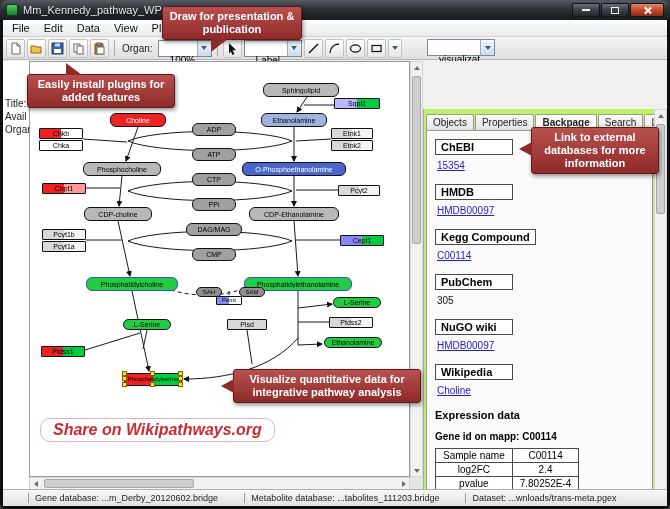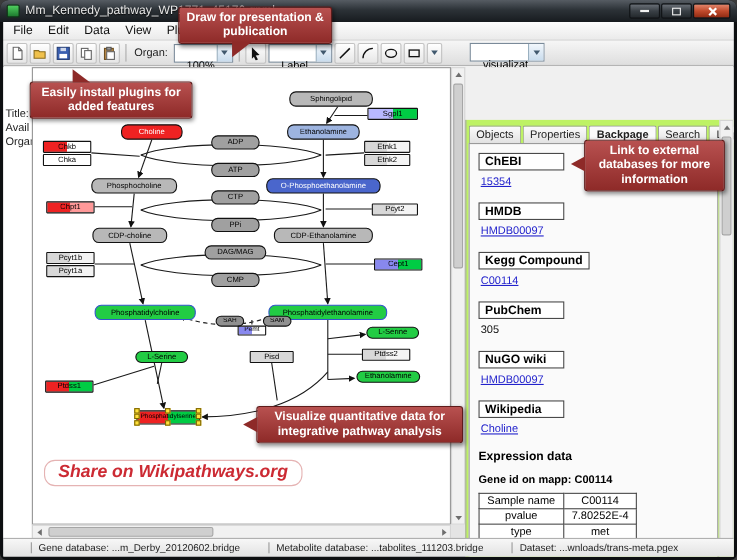--- a/index.html
+++ b/index.html
@@ -425,6 +425,10 @@
               <td>C00114</td>
                 </tr>
             <tr>
+              <td>log2FC</td>
+              <td>2.4</td>
+                </tr>
+            <tr>
               <td>pvalue</td>
               <td>7.80252E-4</td>
                 </tr>

